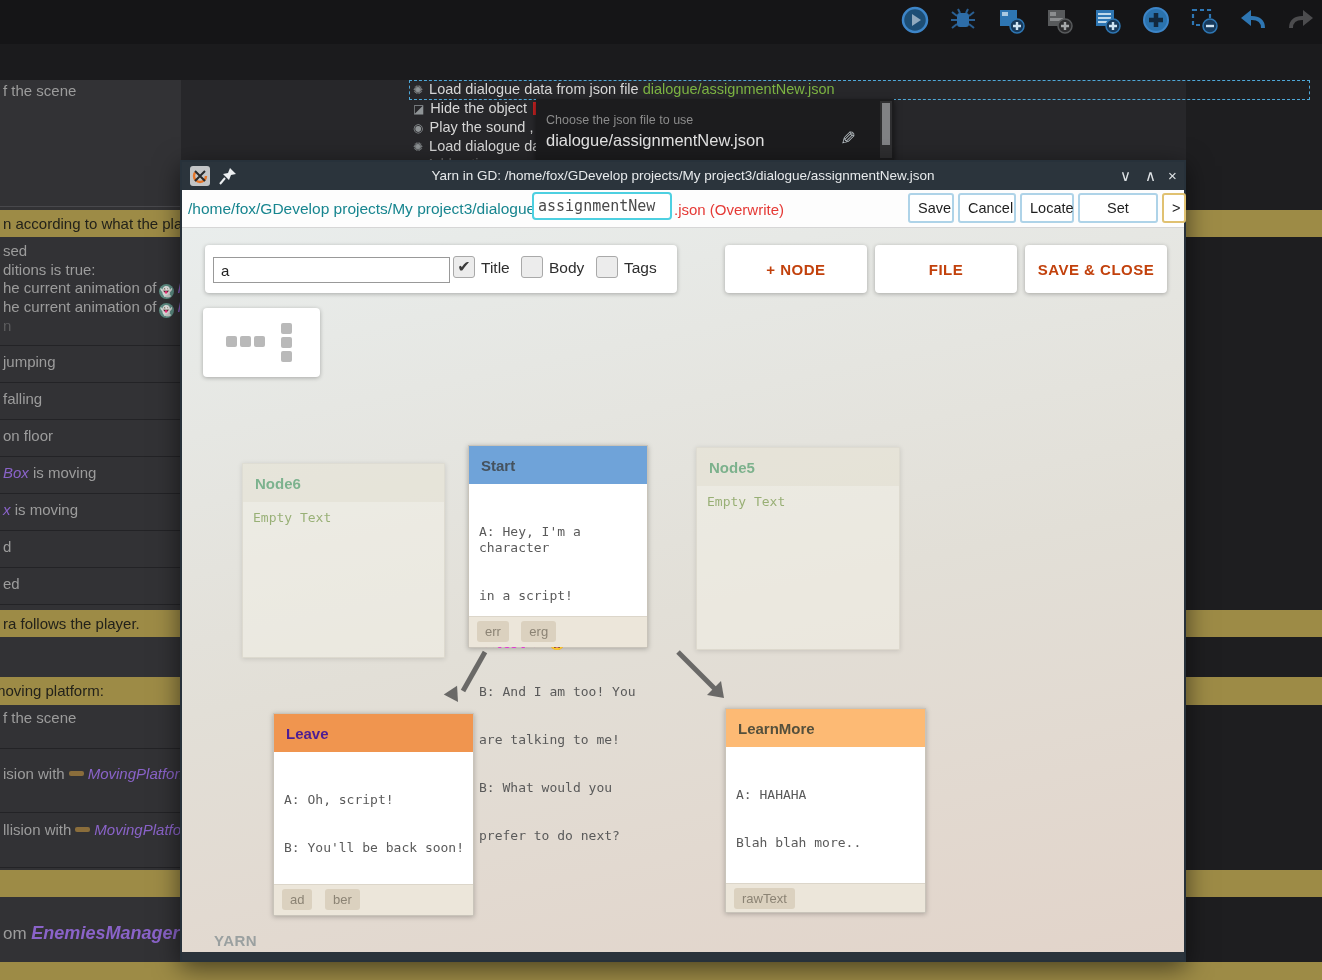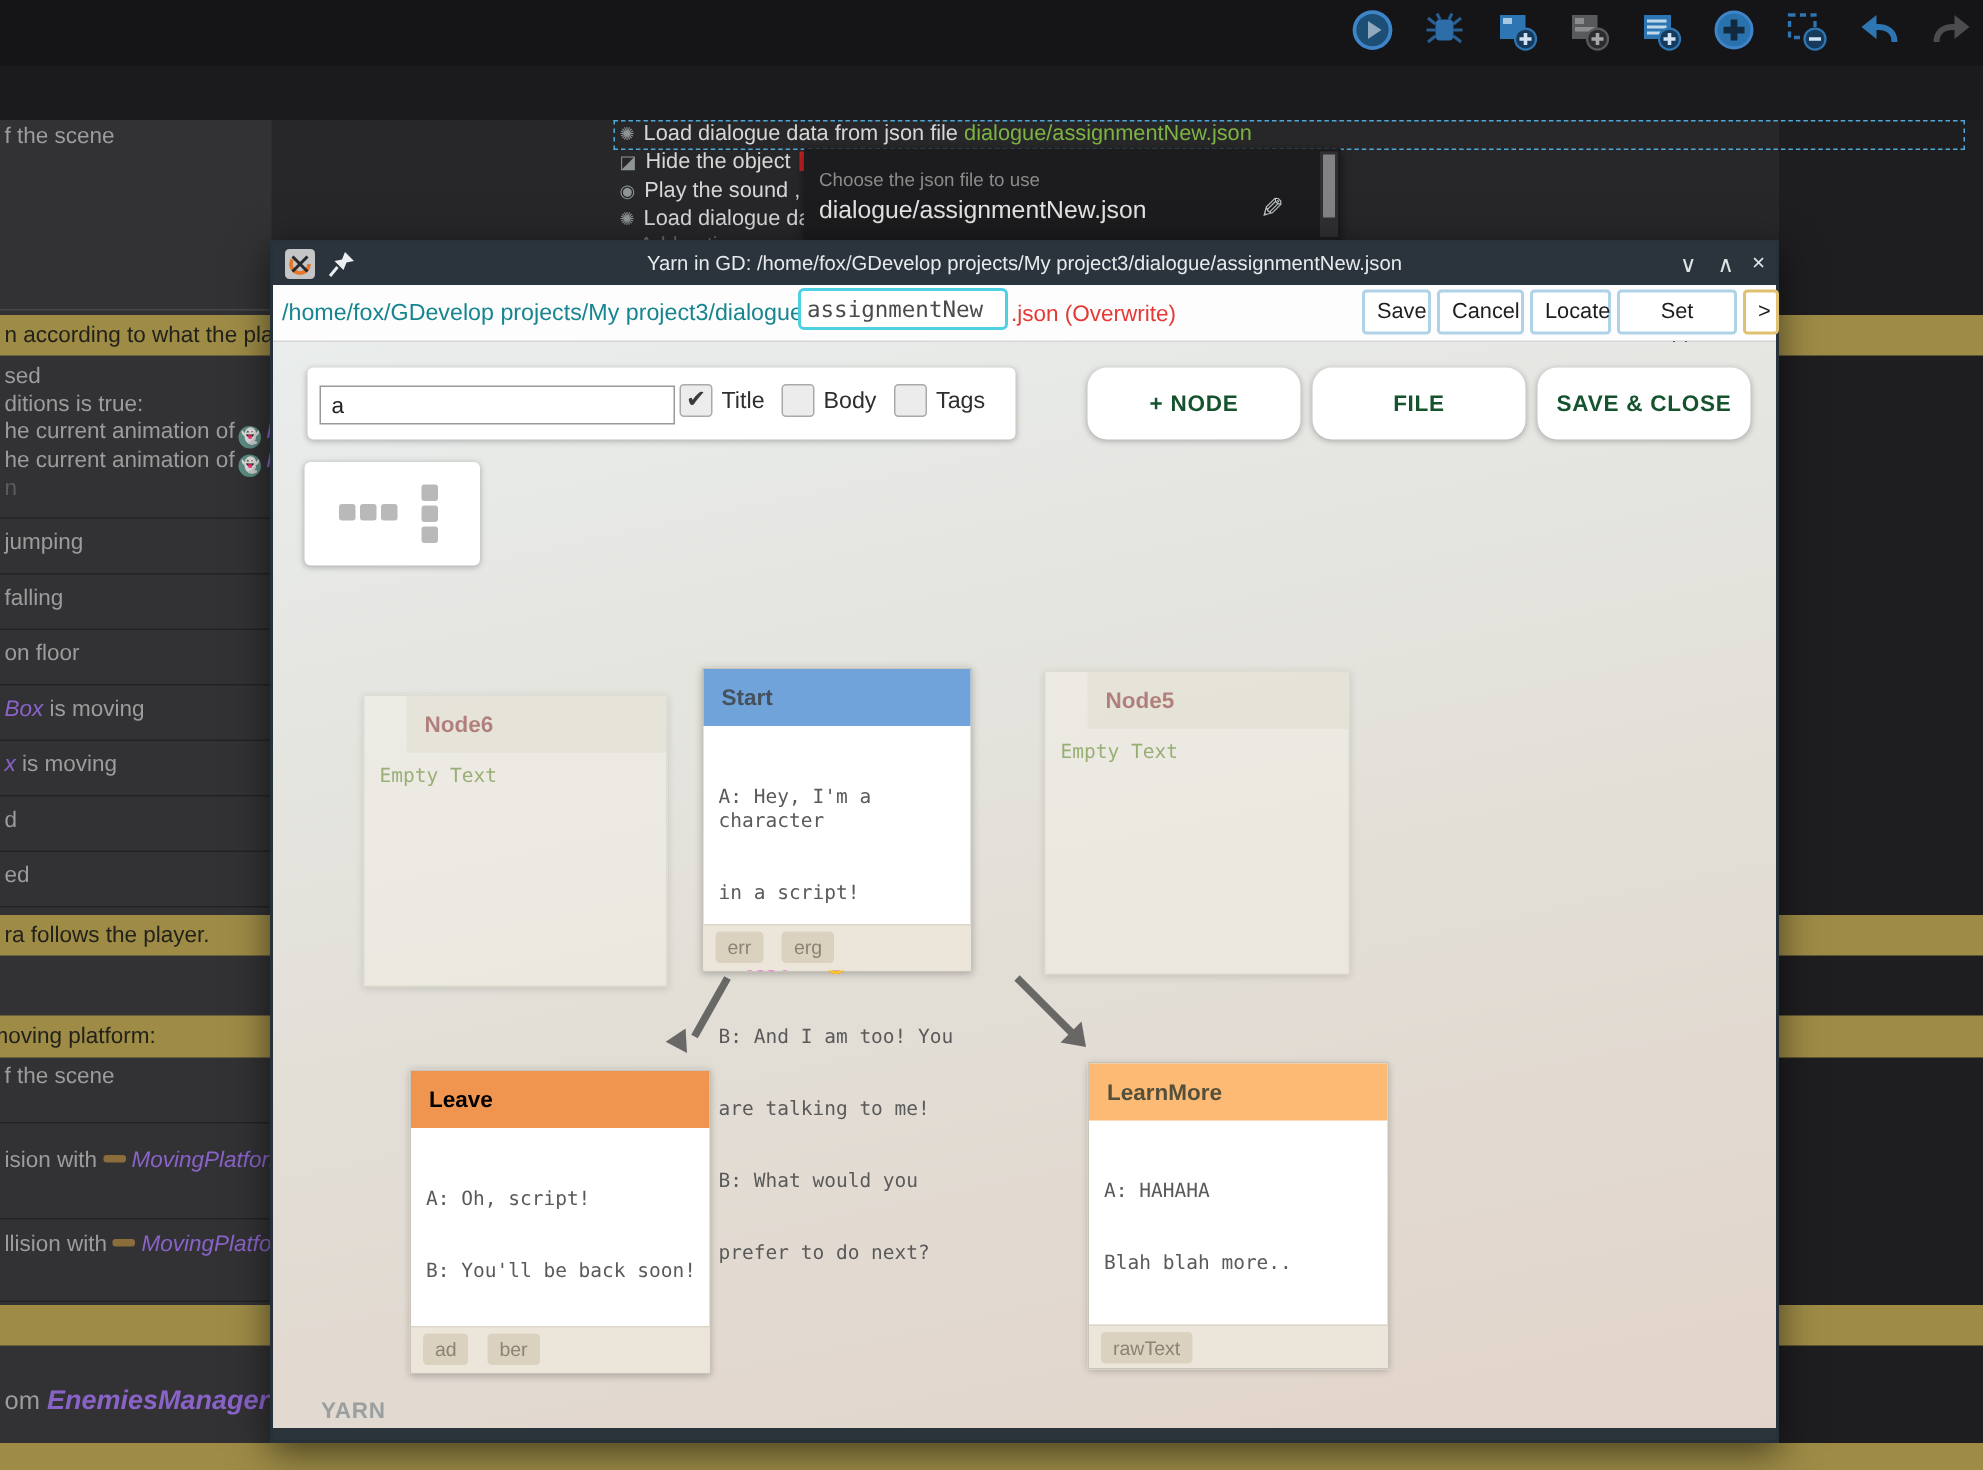--- a/index.html
+++ b/index.html
@@ -67,7 +67,7 @@
        border-radius:3px;text-align:center;line-height:20px;font-size:16px;color:#3a3a3a;cursor:pointer;}
   .chklabel{position:absolute;top:14px;font-size:15.5px;color:#2e2e2e;}
   .bigbtn{display:flex;align-items:center;justify-content:center;font-size:15px;font-weight:bold;
-          color:#14532d;letter-spacing:.5px;cursor:pointer;border-radius:13px;}
+          color:#c2410c;letter-spacing:.5px;cursor:pointer;}
   .sq{position:absolute;width:11px;height:11px;background:#b9b9b9;border-radius:2px;}
   
   .node{position:absolute;background:#fff;border:1px solid #c9c4ba;box-shadow:0 1px 5px rgba(0,0,0,.25);

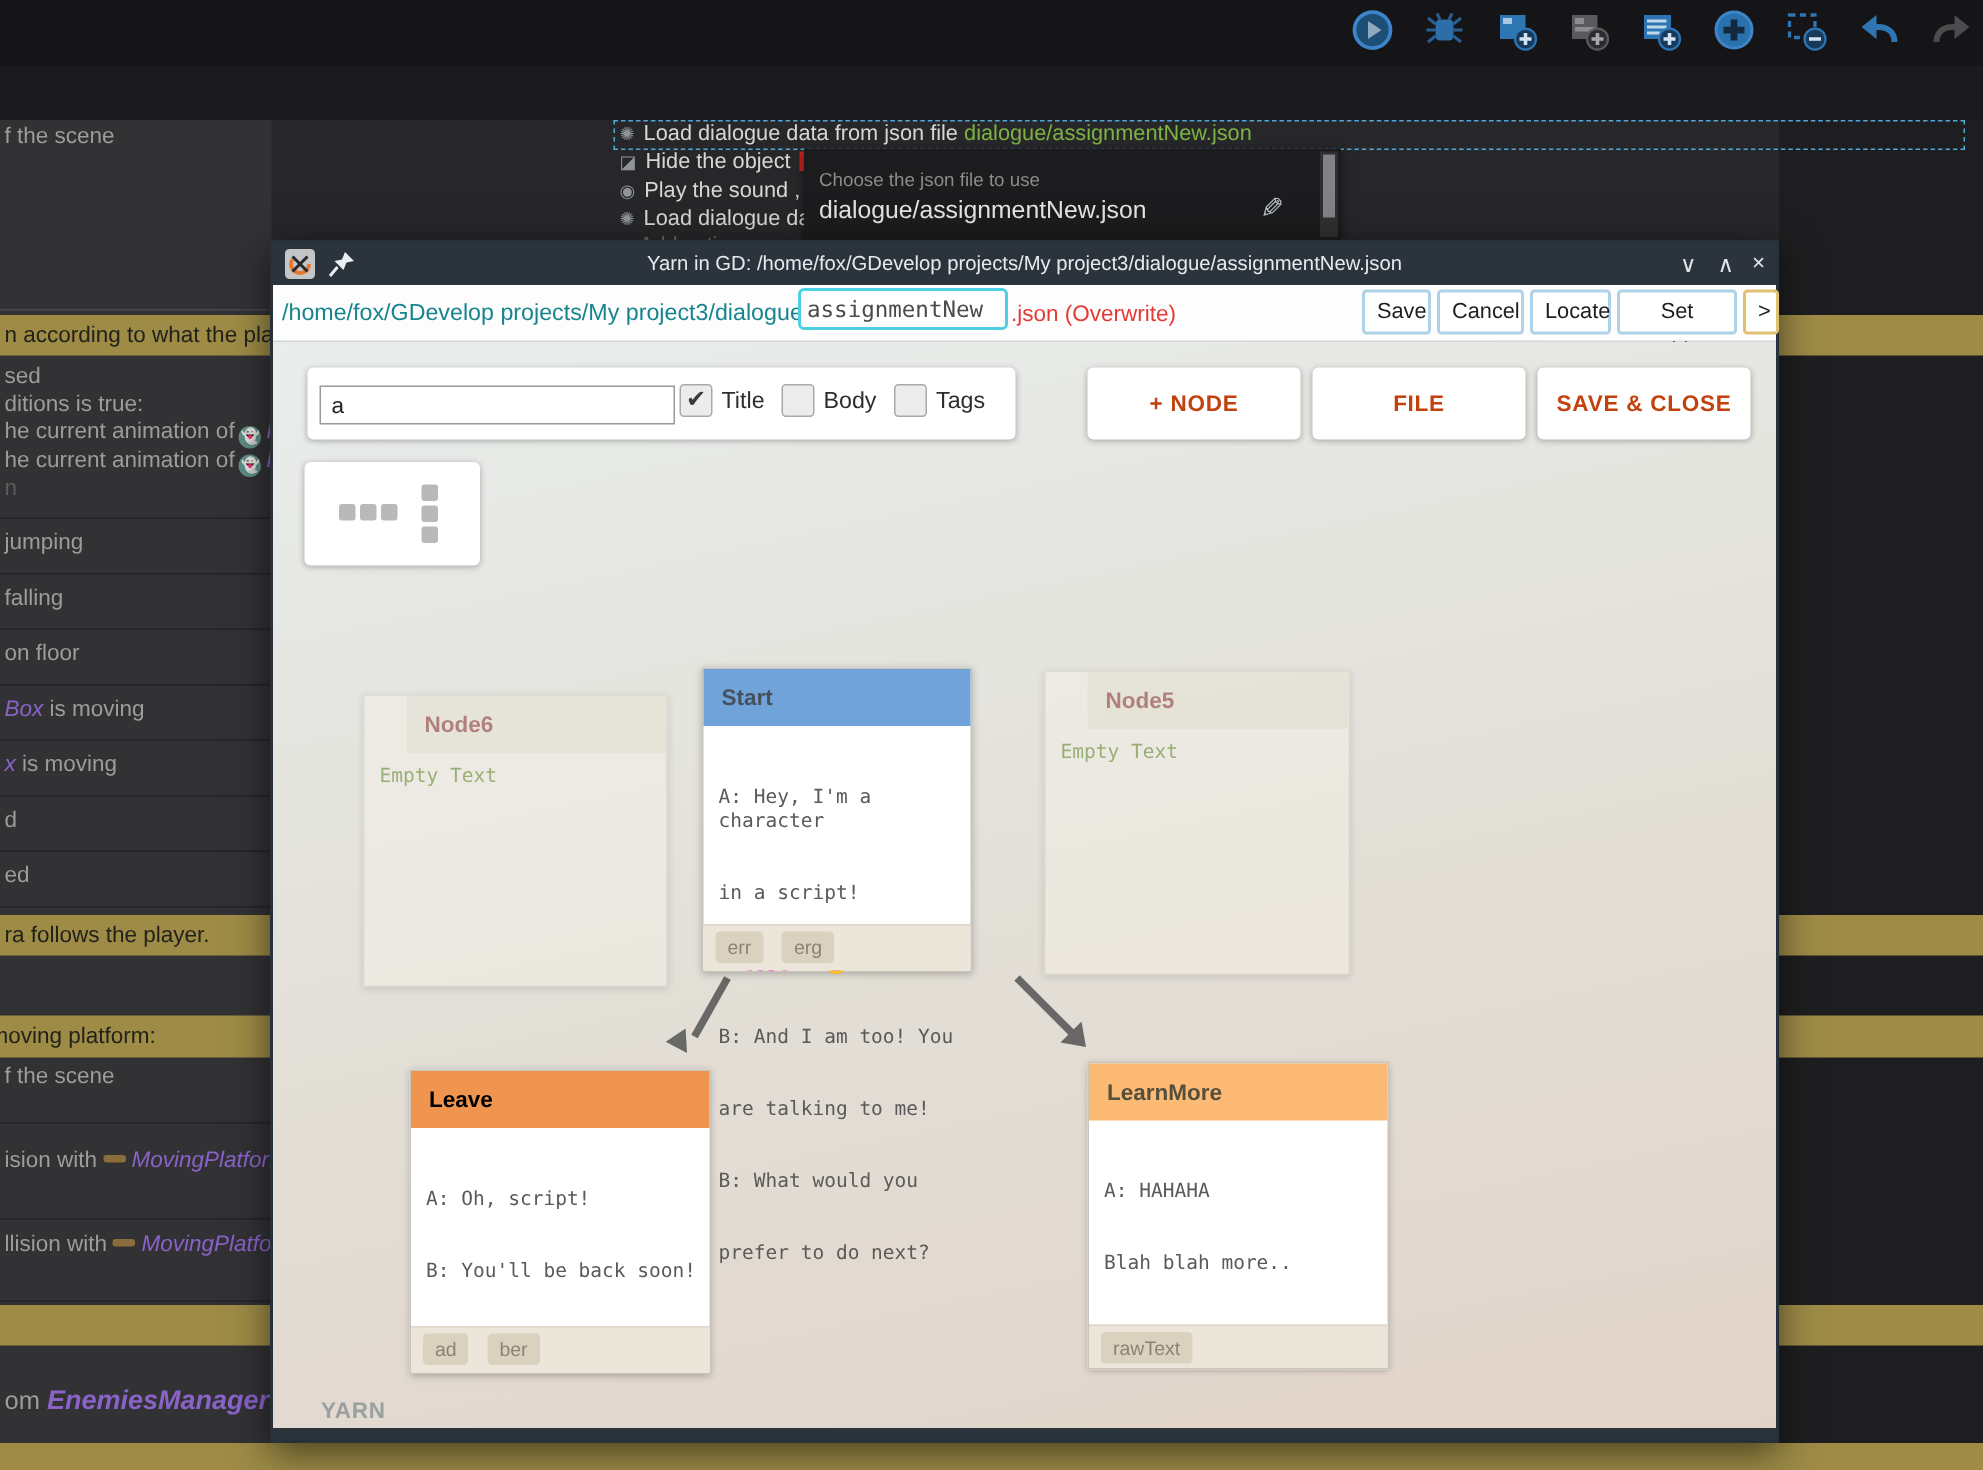--- a/index.html
+++ b/index.html
@@ -80,7 +80,7 @@
   .tagchip{display:inline-block;background:#dbd1bf;color:#8b8374;border-radius:3px;font-size:13px;
            padding:3px 8px;margin:4px 0 0 8px;cursor:pointer;}
   .faded{opacity:.5;}
-  .faded .node-h{color:#7f1d1d;margin-left:28px;}
+  .faded .node-h{color:#15803d;}
   .faded .node-b{color:#4d7c0f;}
   .cmd{color:#e23bd3;}
   .watermark{position:absolute;left:32px;top:770px;color:#9aa0a0;font-weight:bold;font-size:15px;letter-spacing:.5px;}

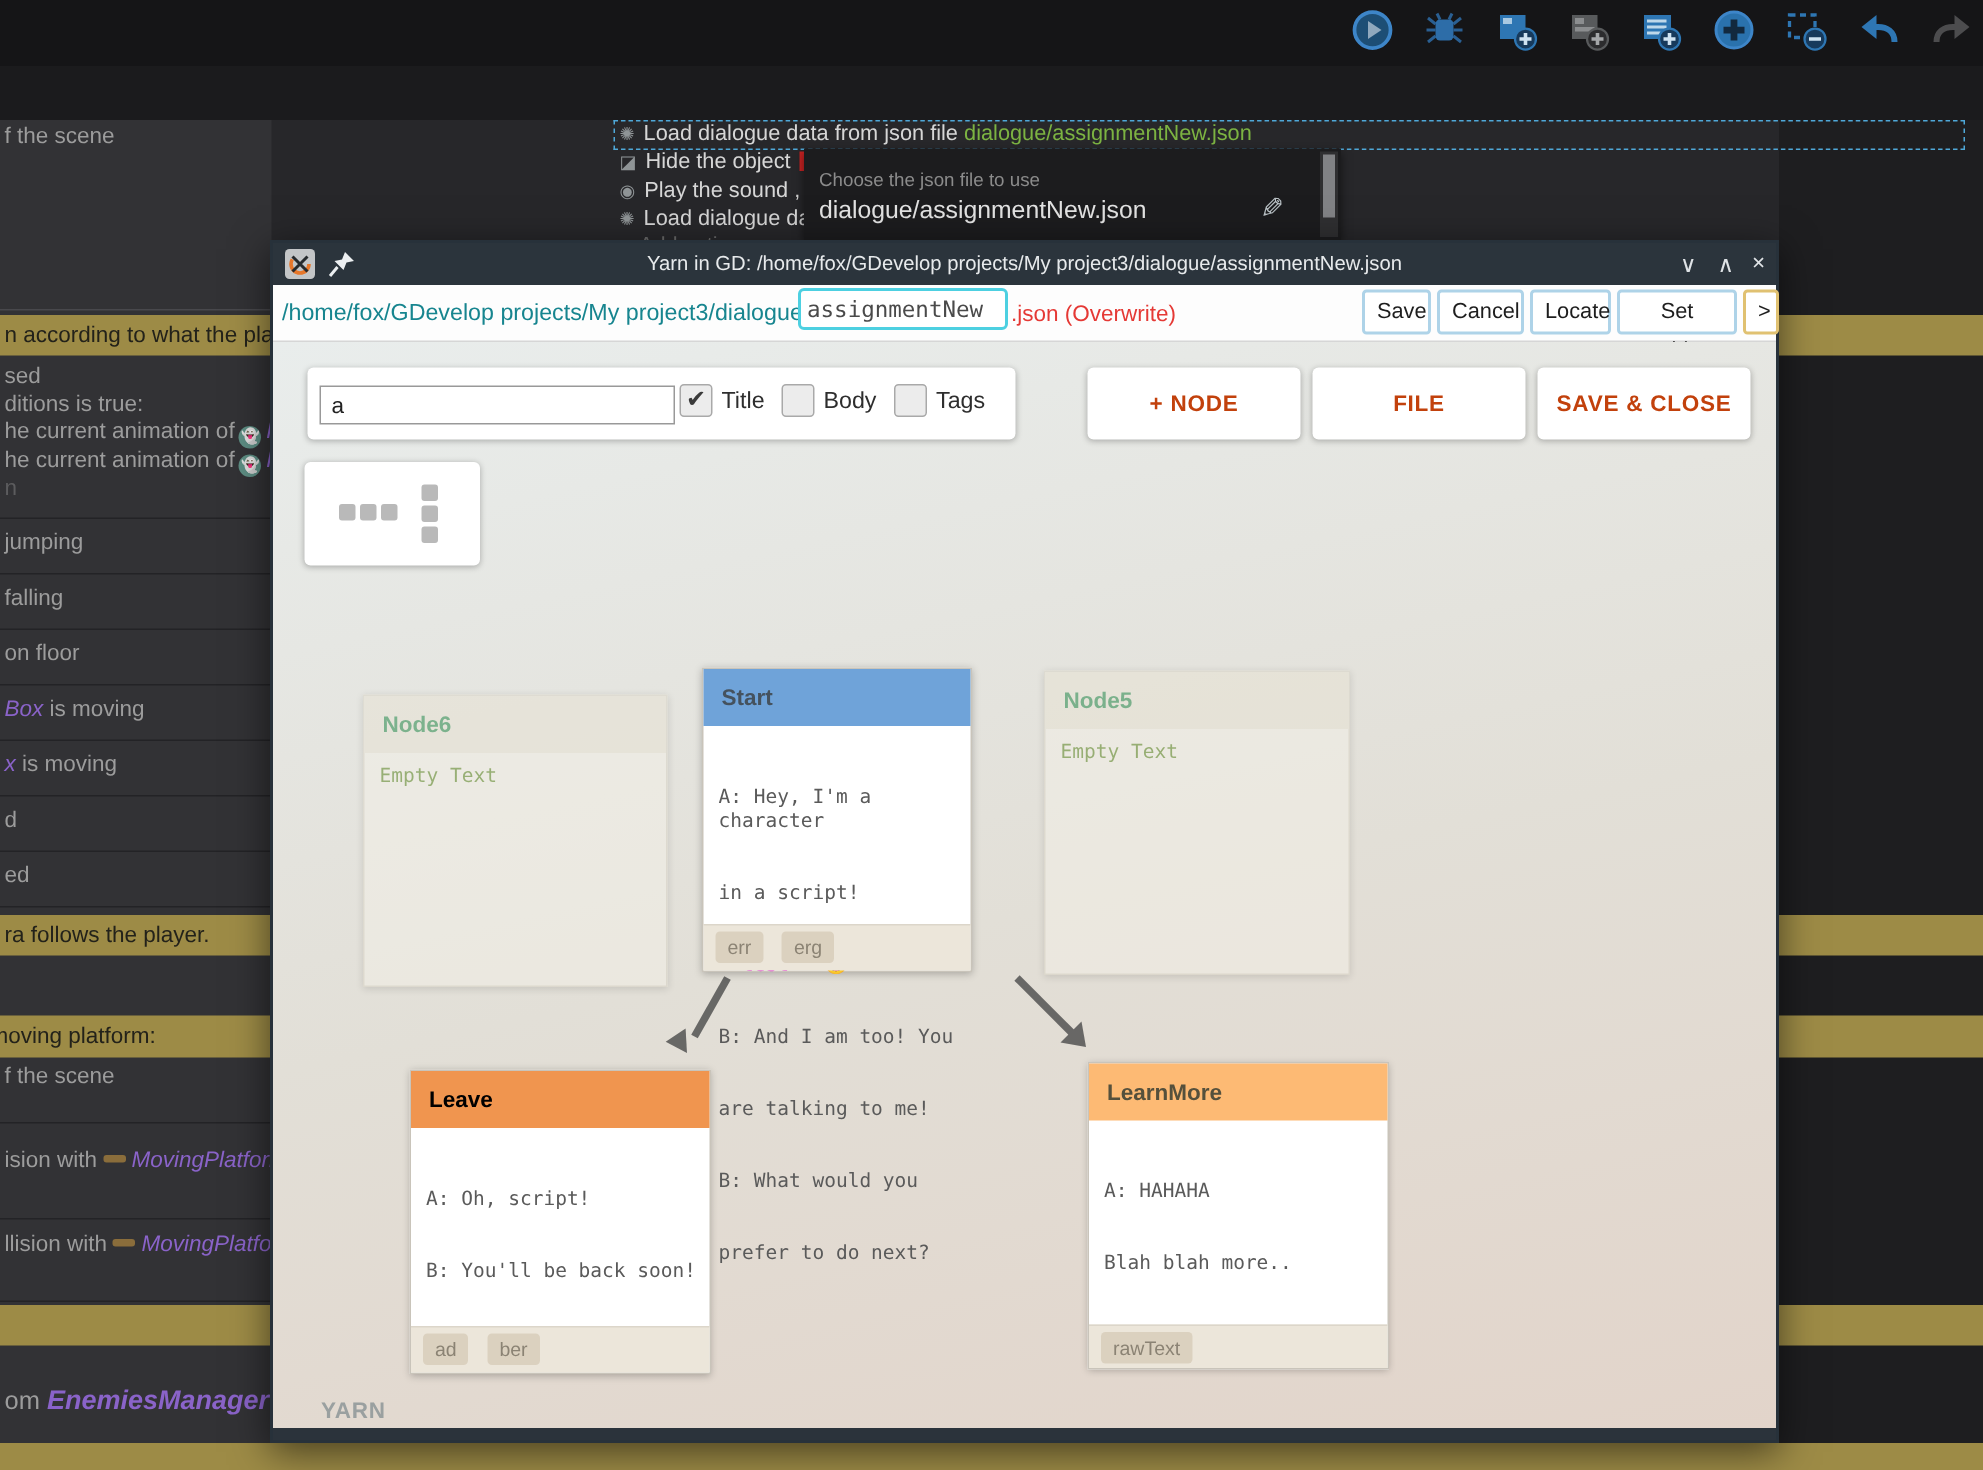--- a/index.html
+++ b/index.html
@@ -325,7 +325,7 @@
     </div>
 
     <div class="node" style="left:91px;top:551px;width:201px;height:203px">
-      <div class="node-h" style="background:#f0954f;color:#000000">Leave</div>
+      <div class="node-h" style="background:#f0954f;color:#4c1d95">Leave</div>
       <div class="node-b">
         <div>A: Oh, script!</div>
         <div>B: You'll be back soon!</div>

